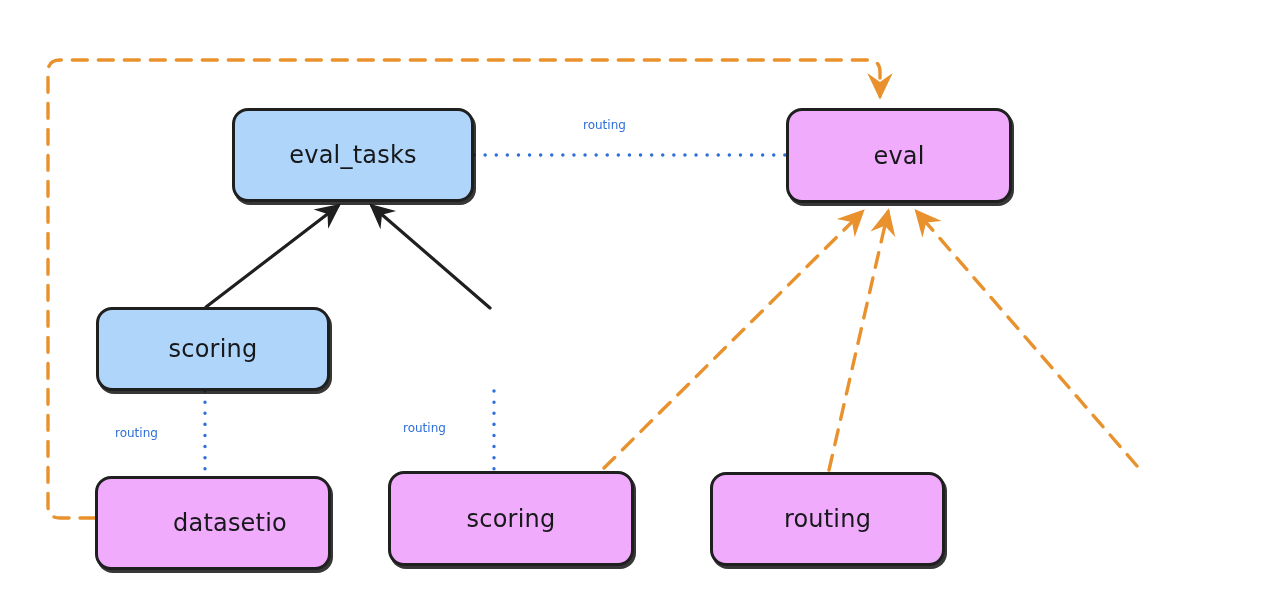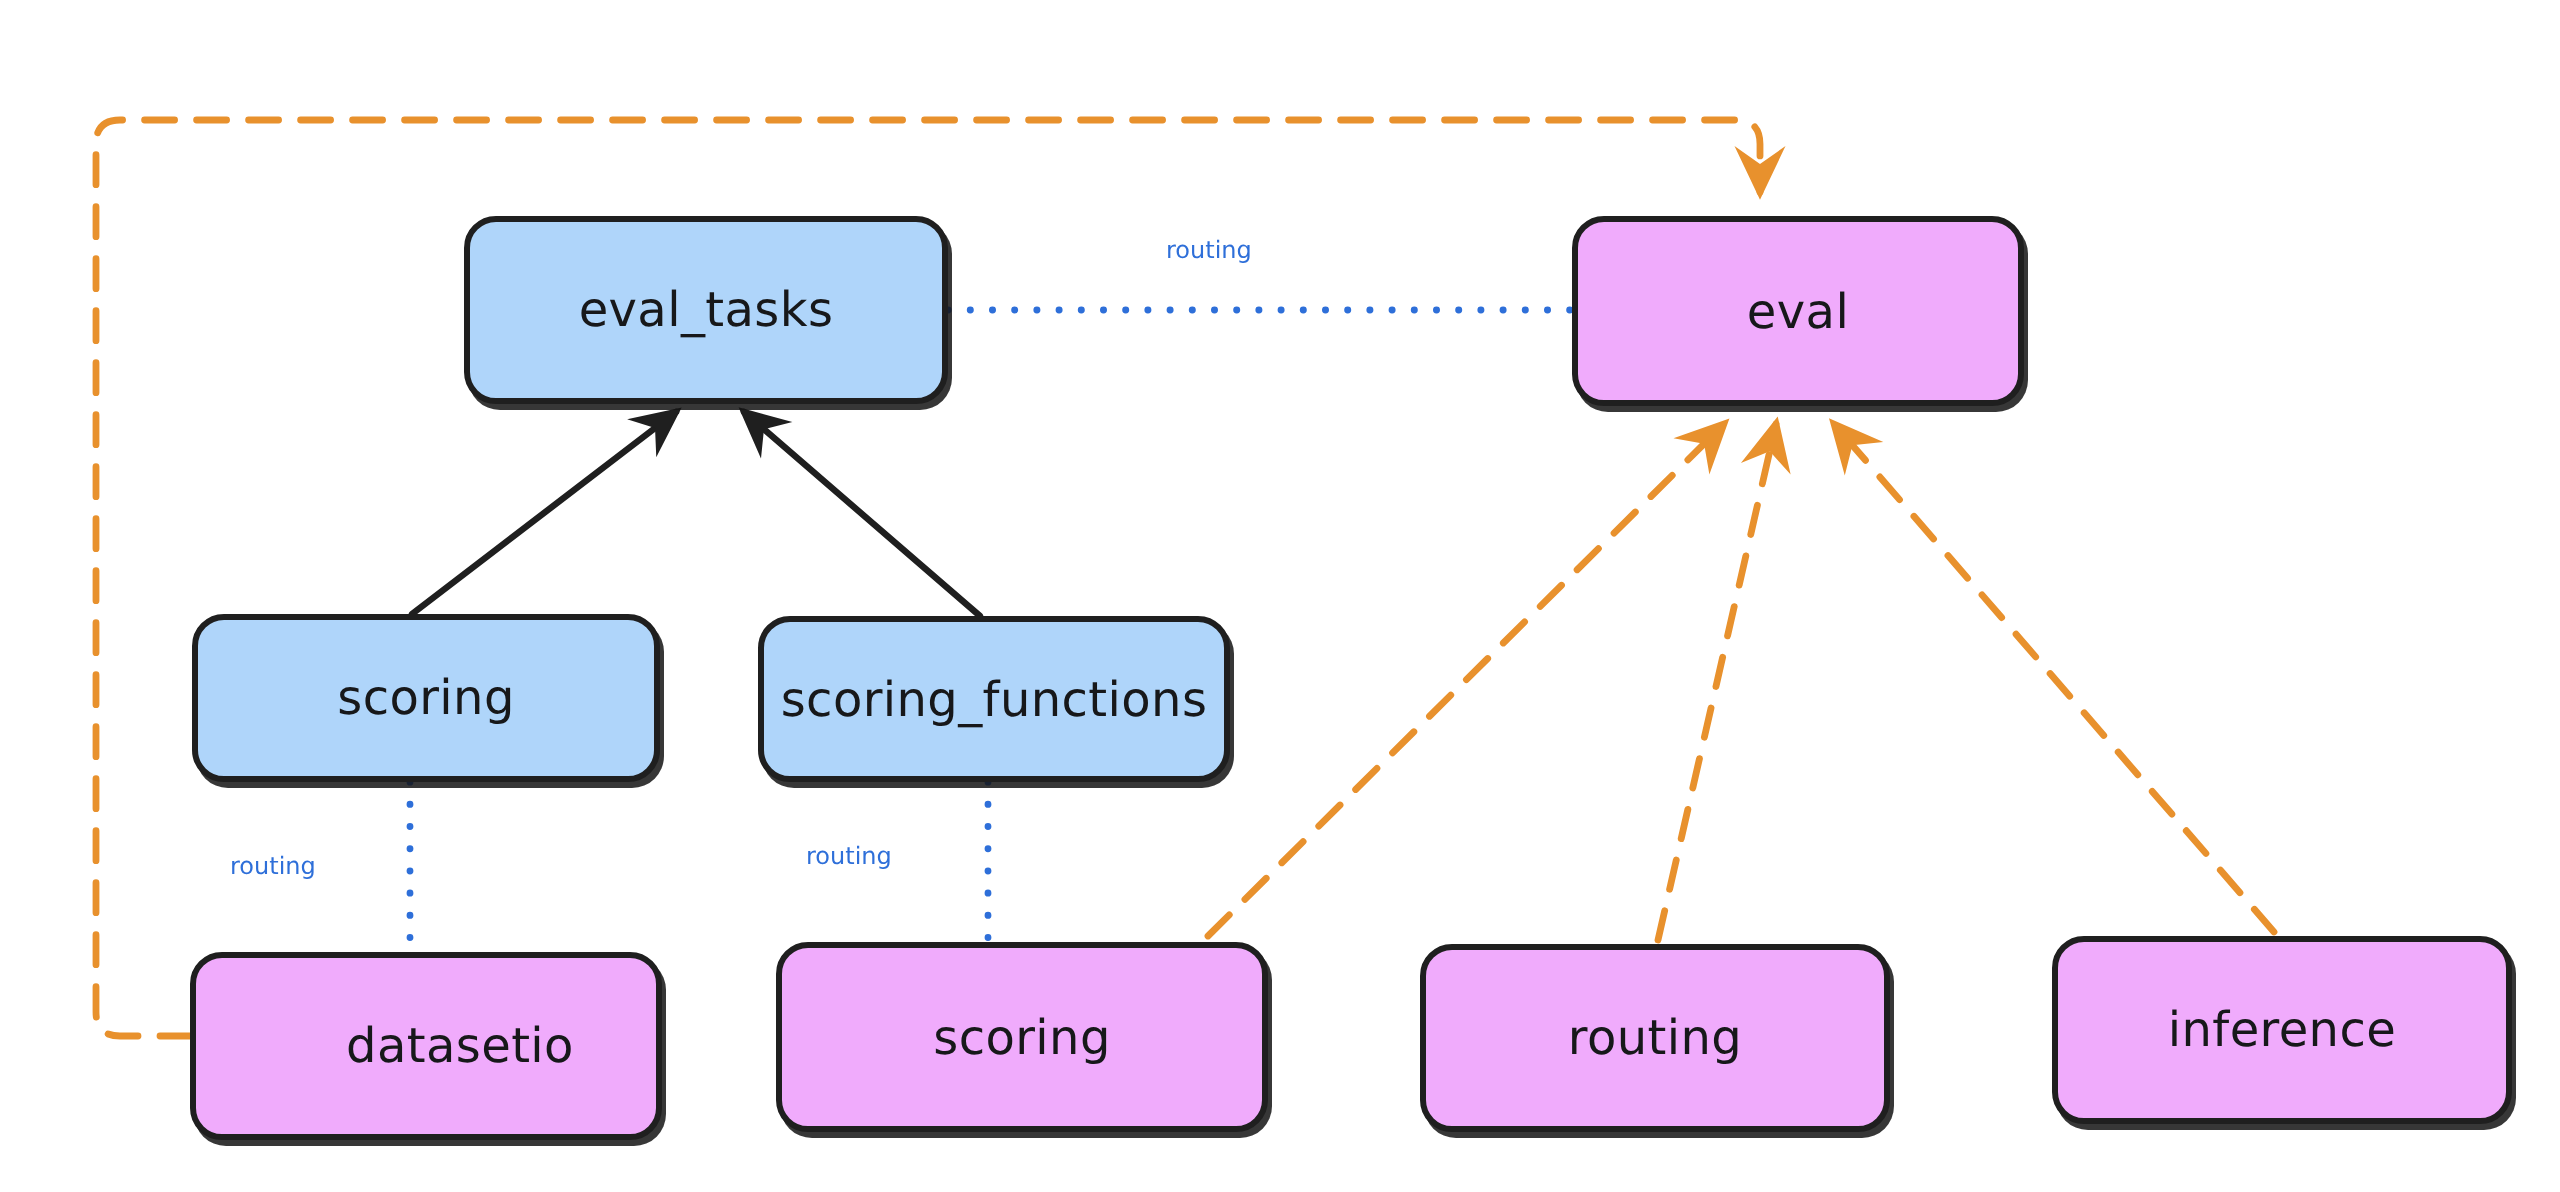--- a/index.html
+++ b/index.html
@@ -100,9 +100,6 @@
     <span class="node-label">scoring</span>
   </div>
 
-  <div class="node node-api" id="node-scoring_functions" style="left: 379px; top: 308px; width: 236px; height: 83px;">
-    <span class="node-label">scoring_functions</span>
-  </div>
 
   <div class="node node-provider" id="node-datasetio" style="left: 95px; top: 476px; width: 236px; height: 94px; padding-left: 34px;">
     <span class="node-label">datasetio</span>

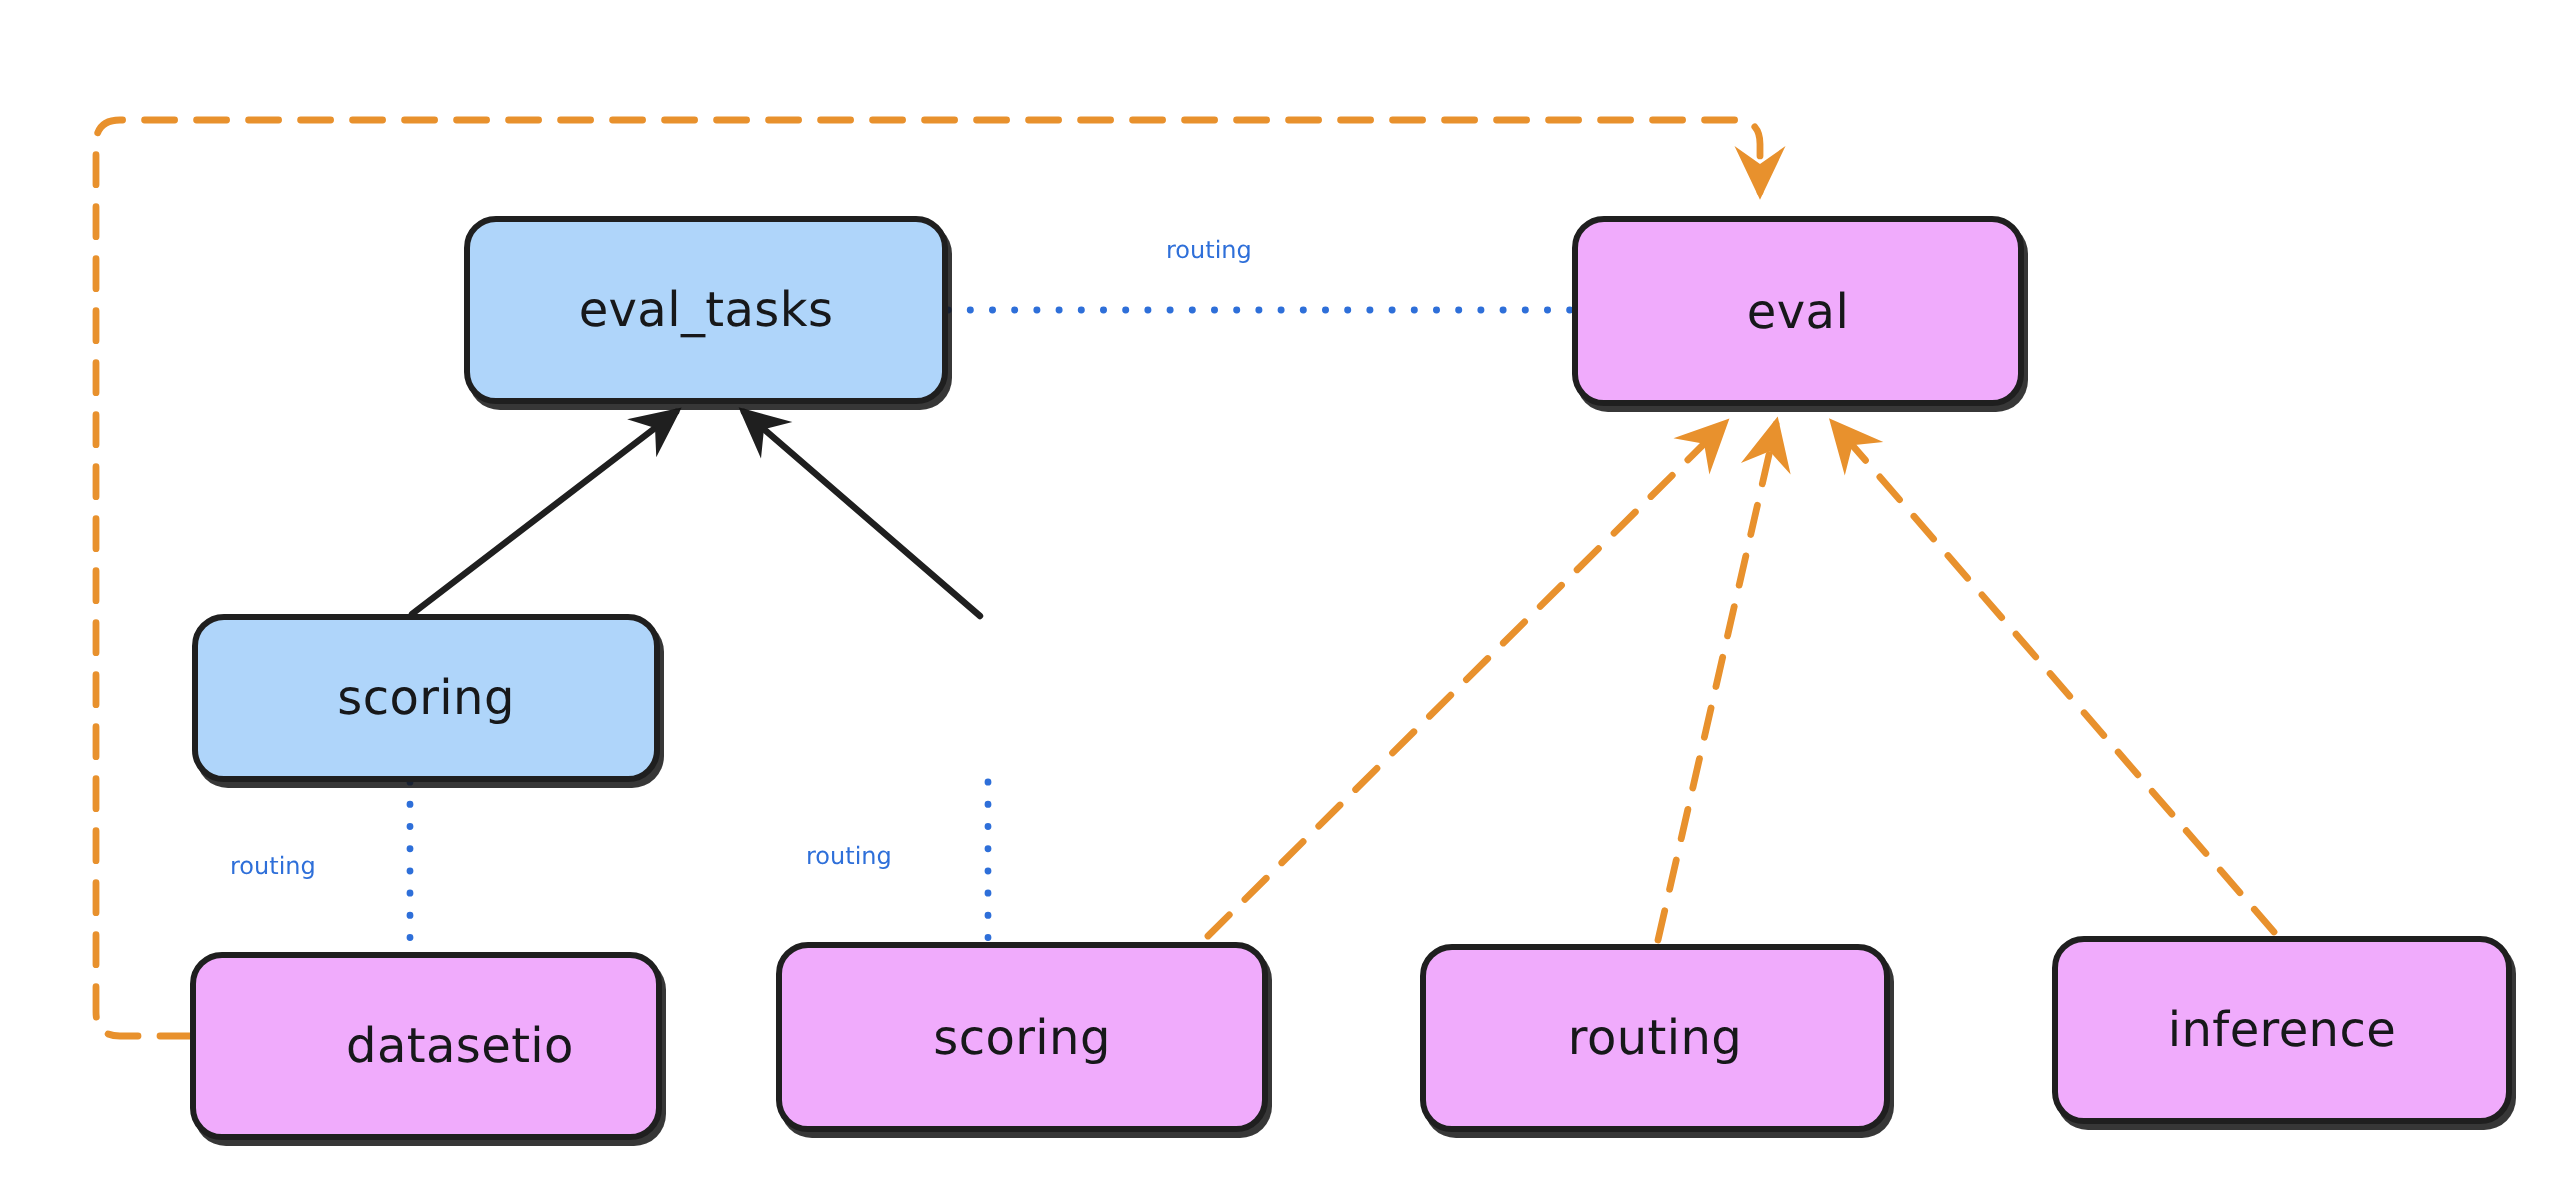--- a/index.html
+++ b/index.html
@@ -113,9 +113,6 @@
     <span class="node-label">routing</span>
   </div>
 
-  <div class="node node-provider" id="node-inference" style="left: 1026px; top: 468px; width: 230px; height: 94px;">
-    <span class="node-label">inference</span>
-  </div>
 
   <div class="edge-label" id="label-routing-0" style="left: 580px; top: 118px;">routing</div>
   <div class="edge-label" id="label-routing-1" style="left: 112px; top: 426px;">routing</div>

